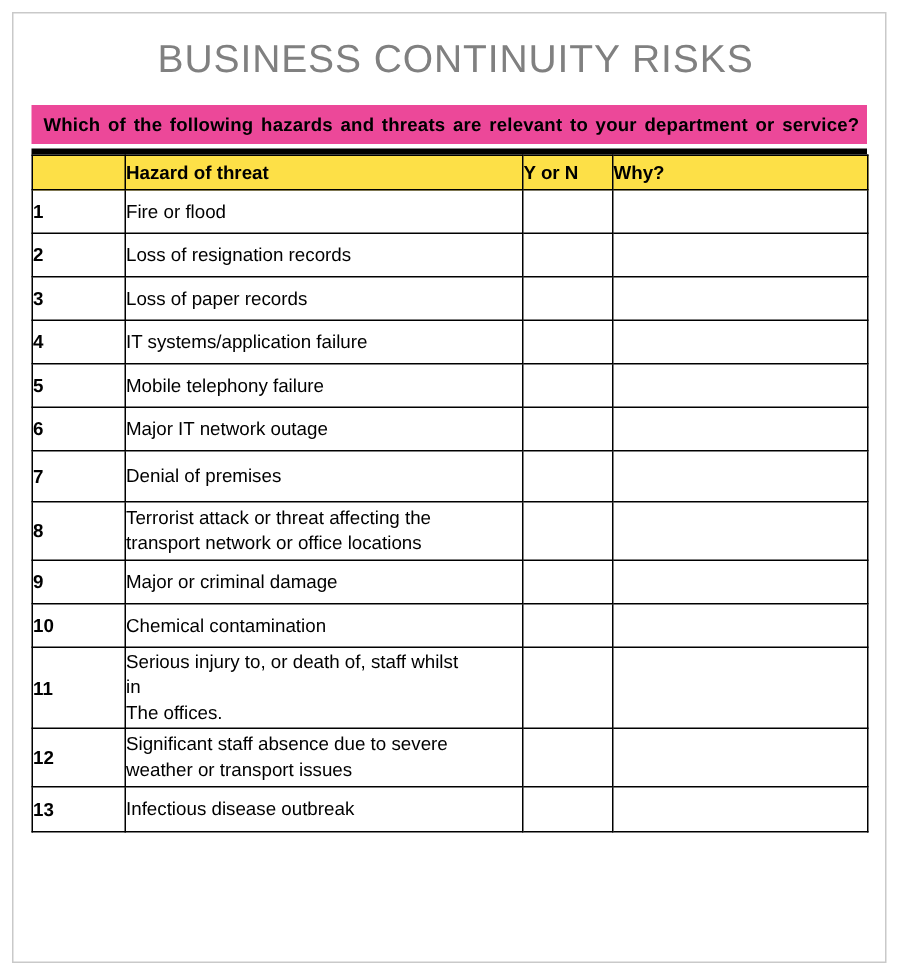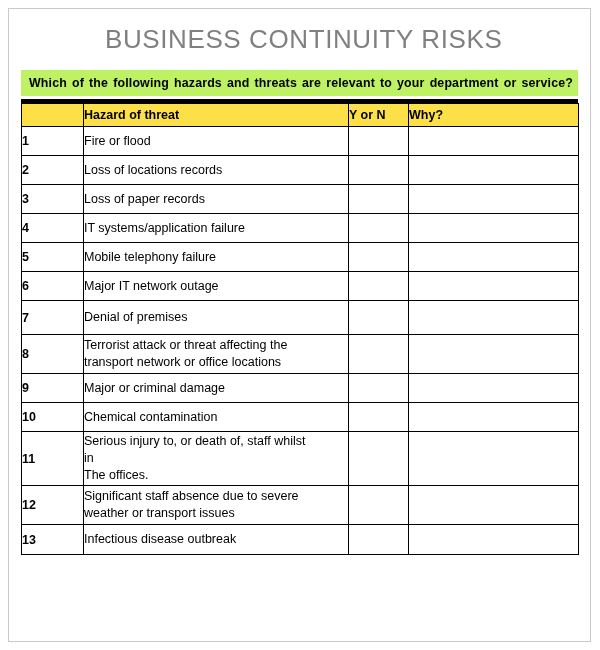--- a/index.html
+++ b/index.html
@@ -58,7 +58,7 @@
   
   #question-banner {
     height: 26px;
-    background: #bef264;
+    background: #ec4899;
     display: flex;
     align-items: center;
     padding: 0 0 0 8px;

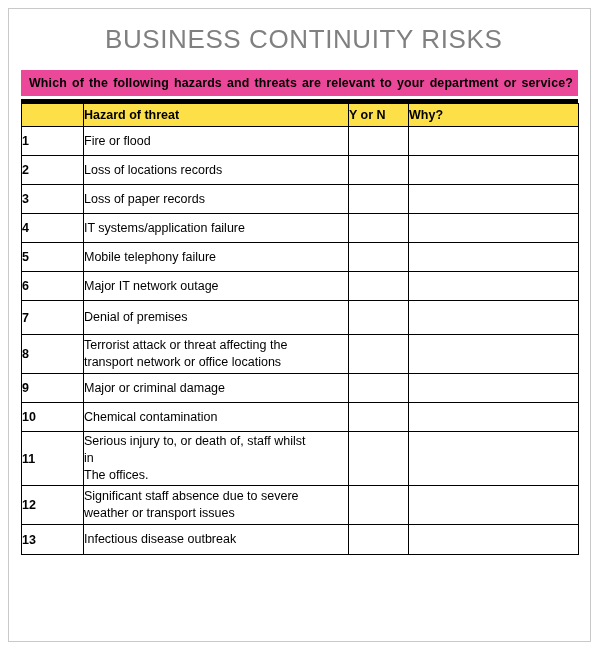--- a/index.html
+++ b/index.html
@@ -177,7 +177,7 @@
           <tr class="h1">
             <td class="cell-num">2</td>
             <td class="cell-haz">
-              <span class="haz-line">Loss of locations records</span>
+              <span class="haz-line">Loss of resignation records</span>
             </td>
             <td class="cell-yn"></td>
             <td class="cell-why"></td>

